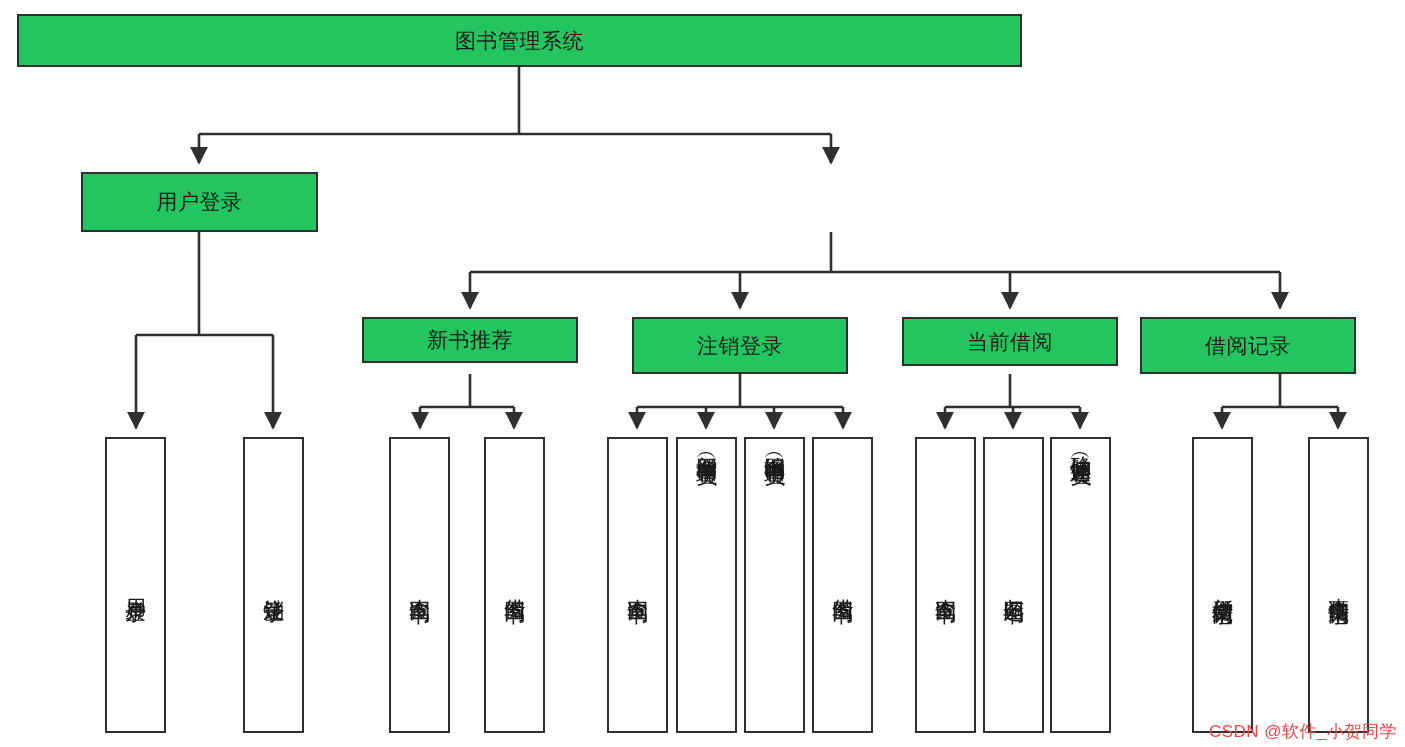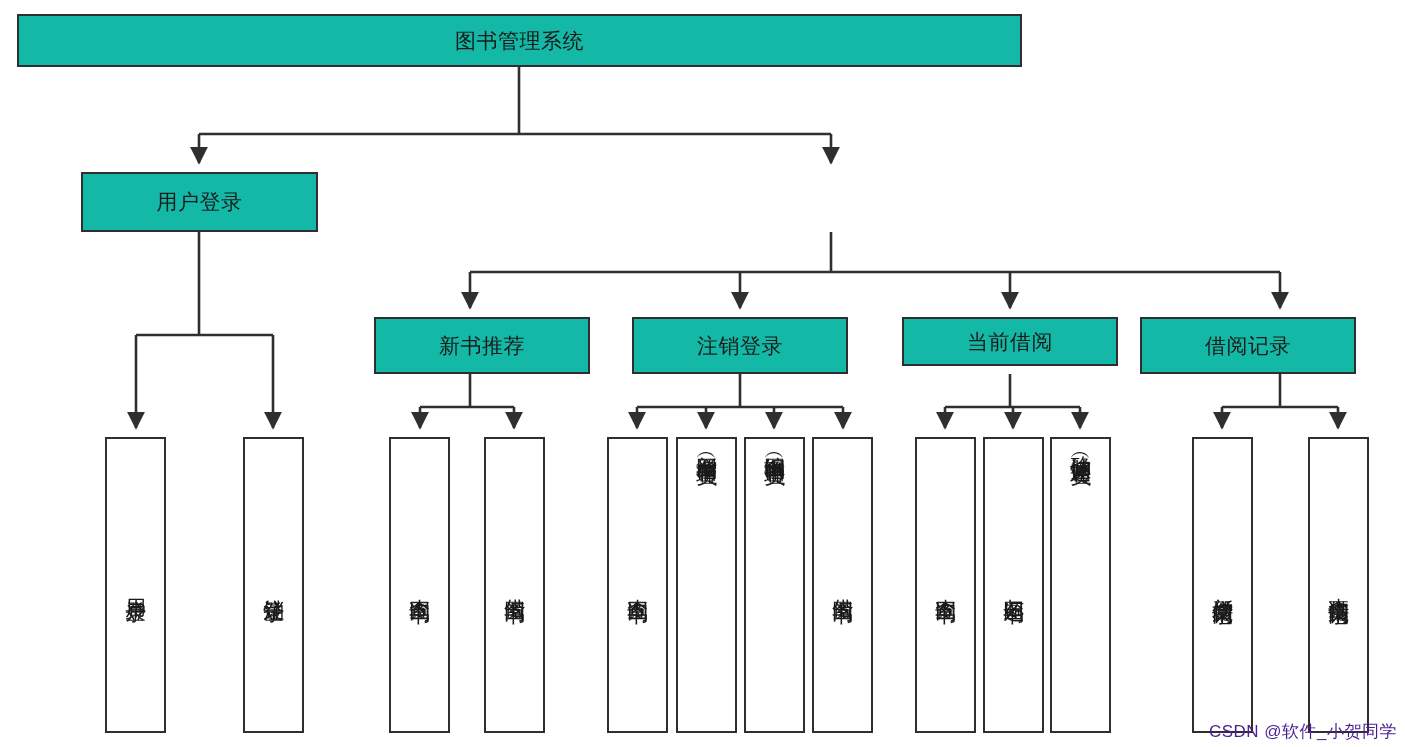--- a/index.html
+++ b/index.html
@@ -24,7 +24,7 @@
     position: absolute;
     box-sizing: border-box;
     border: 2.5px solid #2f2f2f;
-    background: #14b8a6;
+    background: #22c55e;
     display: flex;
     align-items: center;
     justify-content: center;

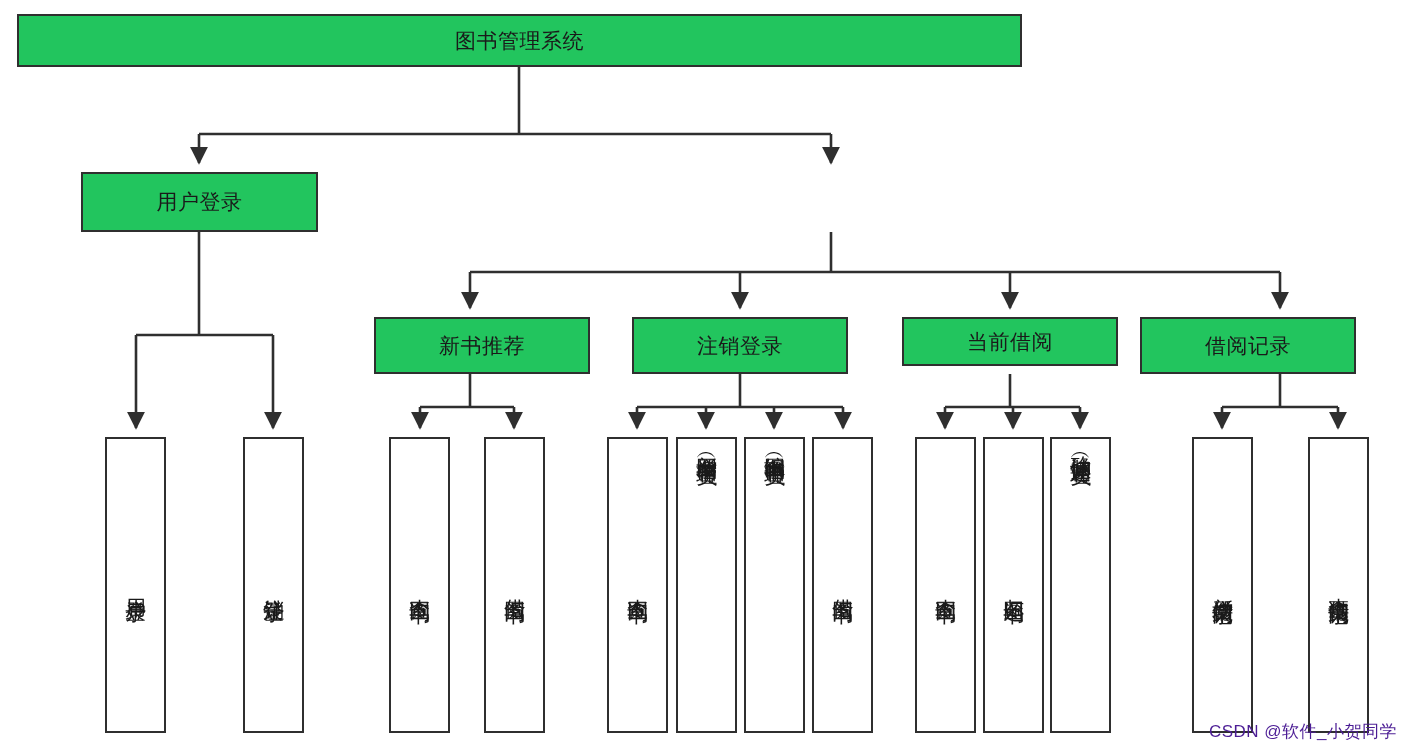--- a/index.html
+++ b/index.html
@@ -141,7 +141,7 @@
     <span class="node-h">用户登录</span>
   </div>
 
-  <div class="node-box" style="left:374px; top:317px; width:216px; height:57px;">
+  <div class="node-box" style="left:362px; top:317px; width:216px; height:46px;">
     <span class="node-h">新书推荐</span>
   </div>
   <div class="node-box" style="left:632px; top:317px; width:216px; height:57px;">

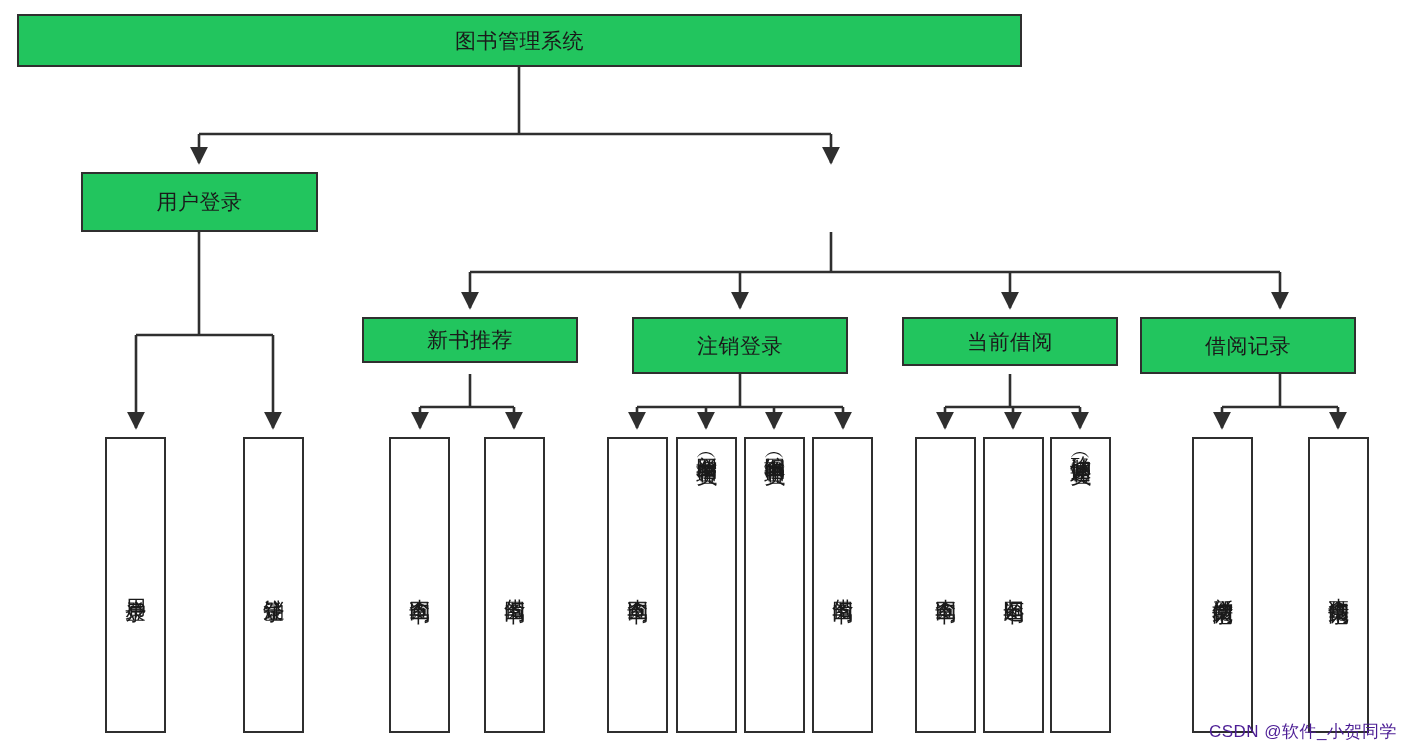--- a/index.html
+++ b/index.html
@@ -73,7 +73,7 @@
     right: 8px;
     bottom: 4px;
     font-size: 17px;
-    color: #4c1d95;
+    color: #ef4444;
     letter-spacing: 0.5px;
     white-space: nowrap;
   }

